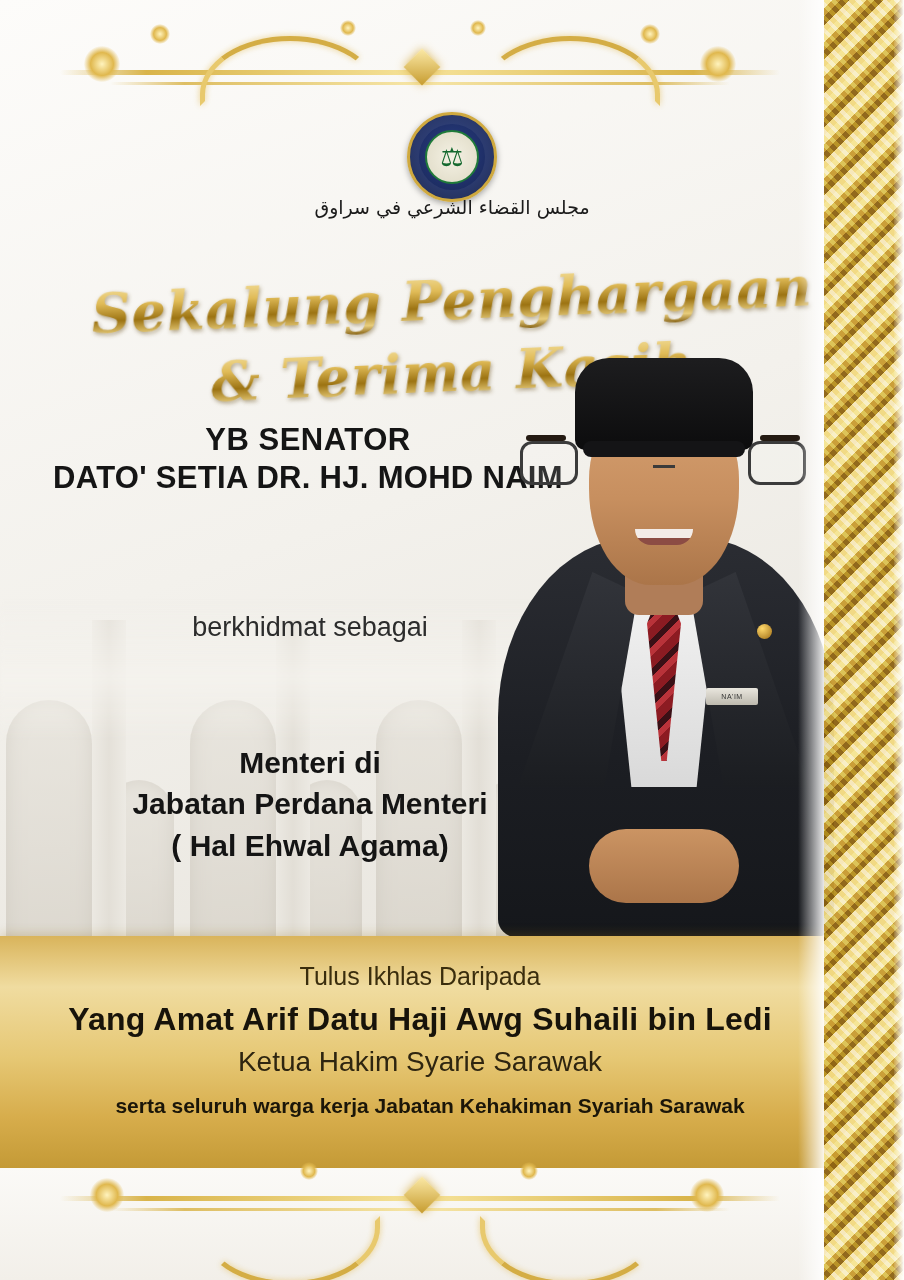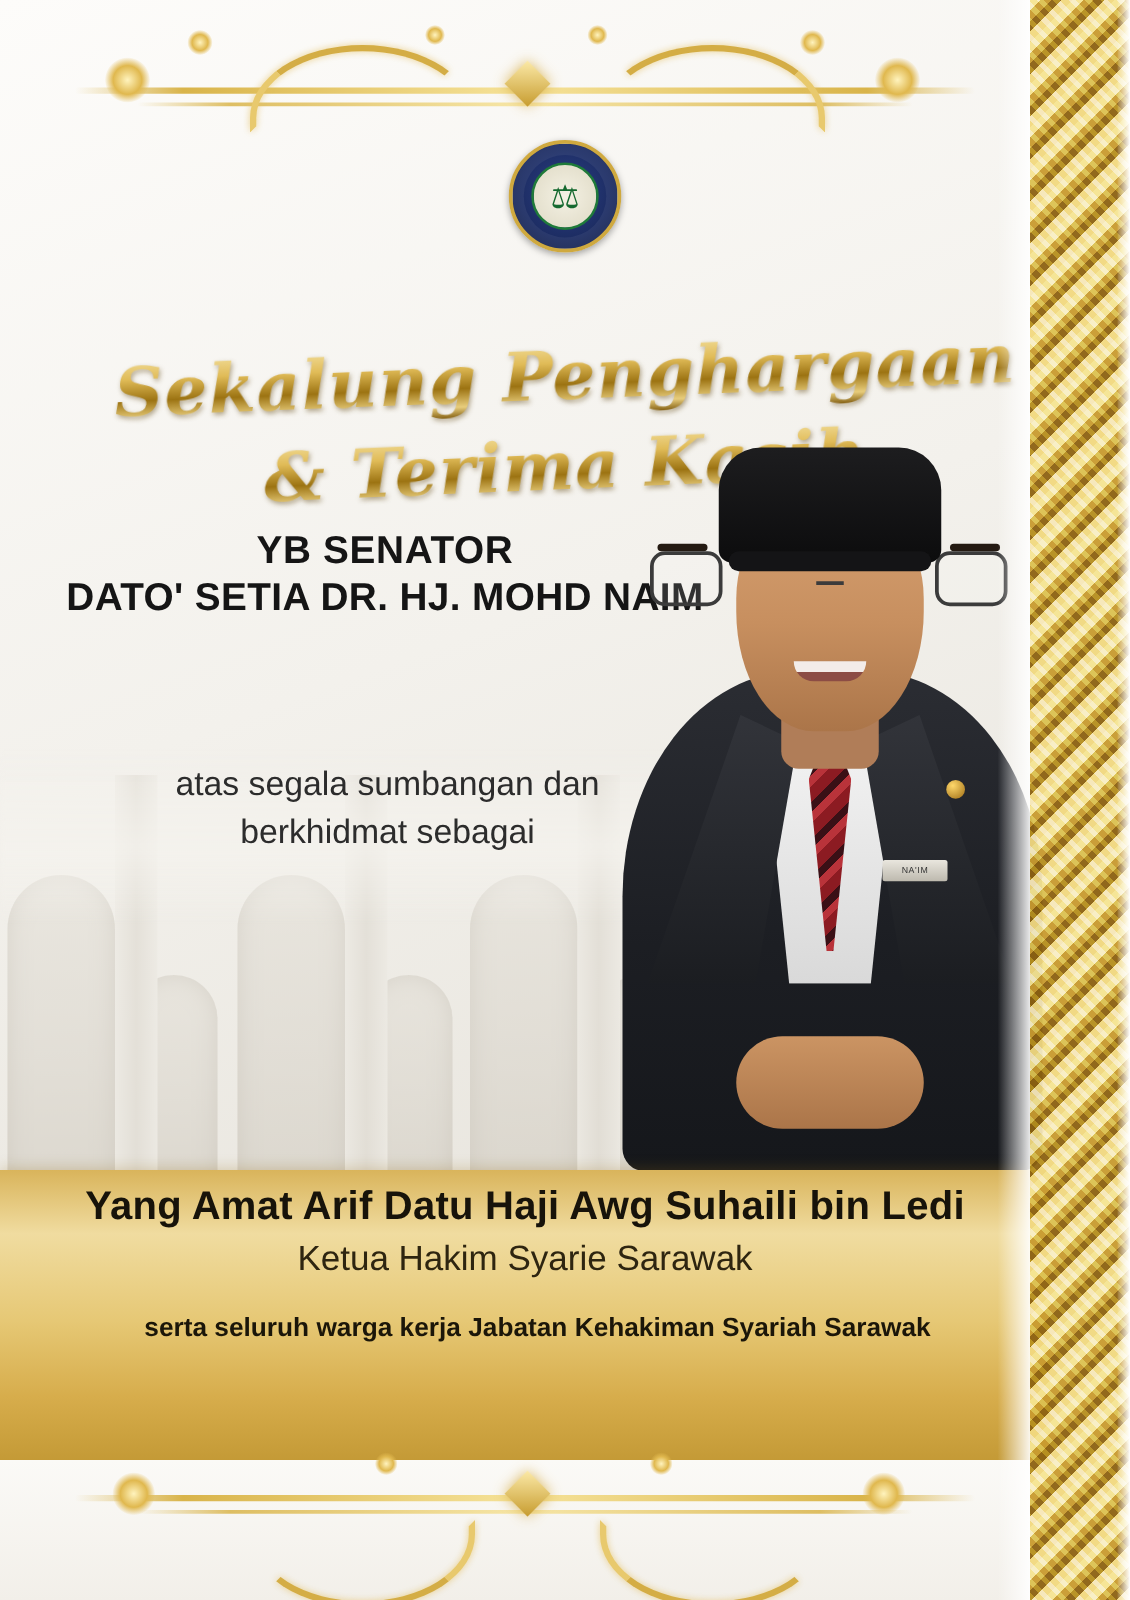--- a/index.html
+++ b/index.html
@@ -265,6 +265,7 @@
     </div>
   </div>
 
+  <div class="arabic">مجلس القضاء الشرعي في سراوق</div>
 
   <div class="script1">Sekalung Penghargaan</div>
   <div class="script2">&amp; Terima Kasih</div>

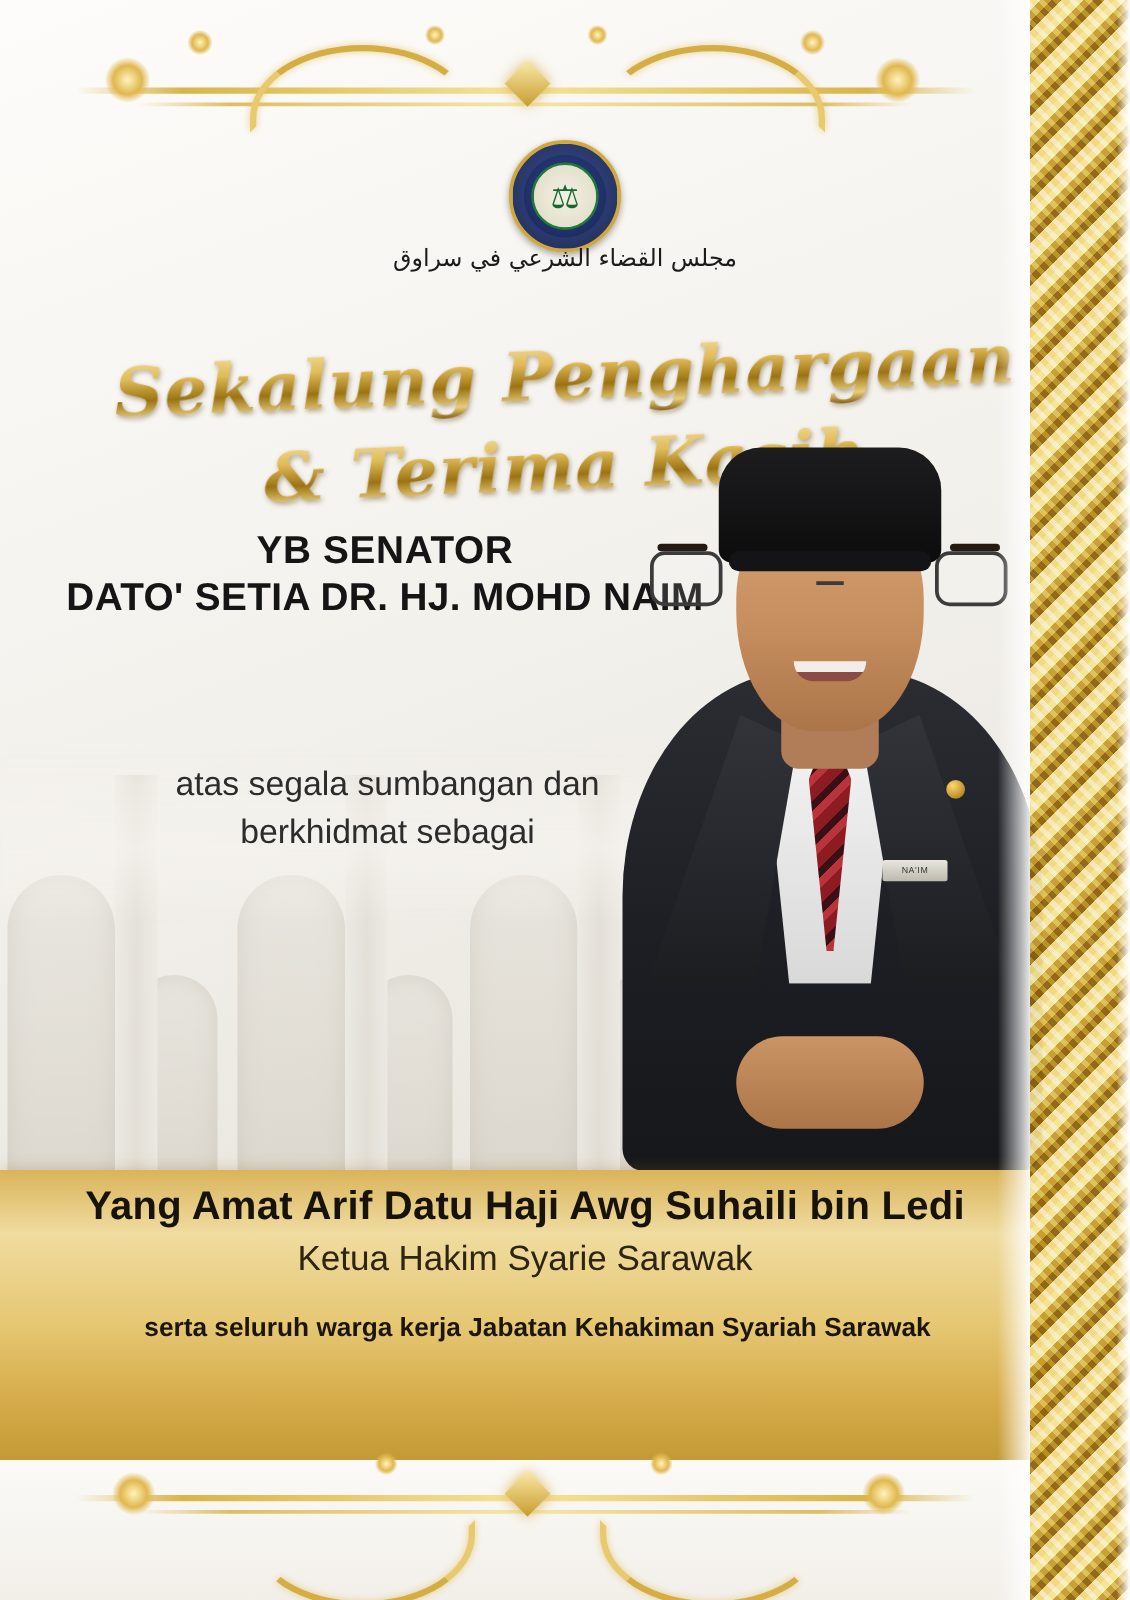--- a/index.html
+++ b/index.html
@@ -276,7 +276,6 @@
   </div>
 
   <div class="body">
-    <div>atas segala sumbangan dan</div>
     <div>berkhidmat sebagai</div>
   </div>
 

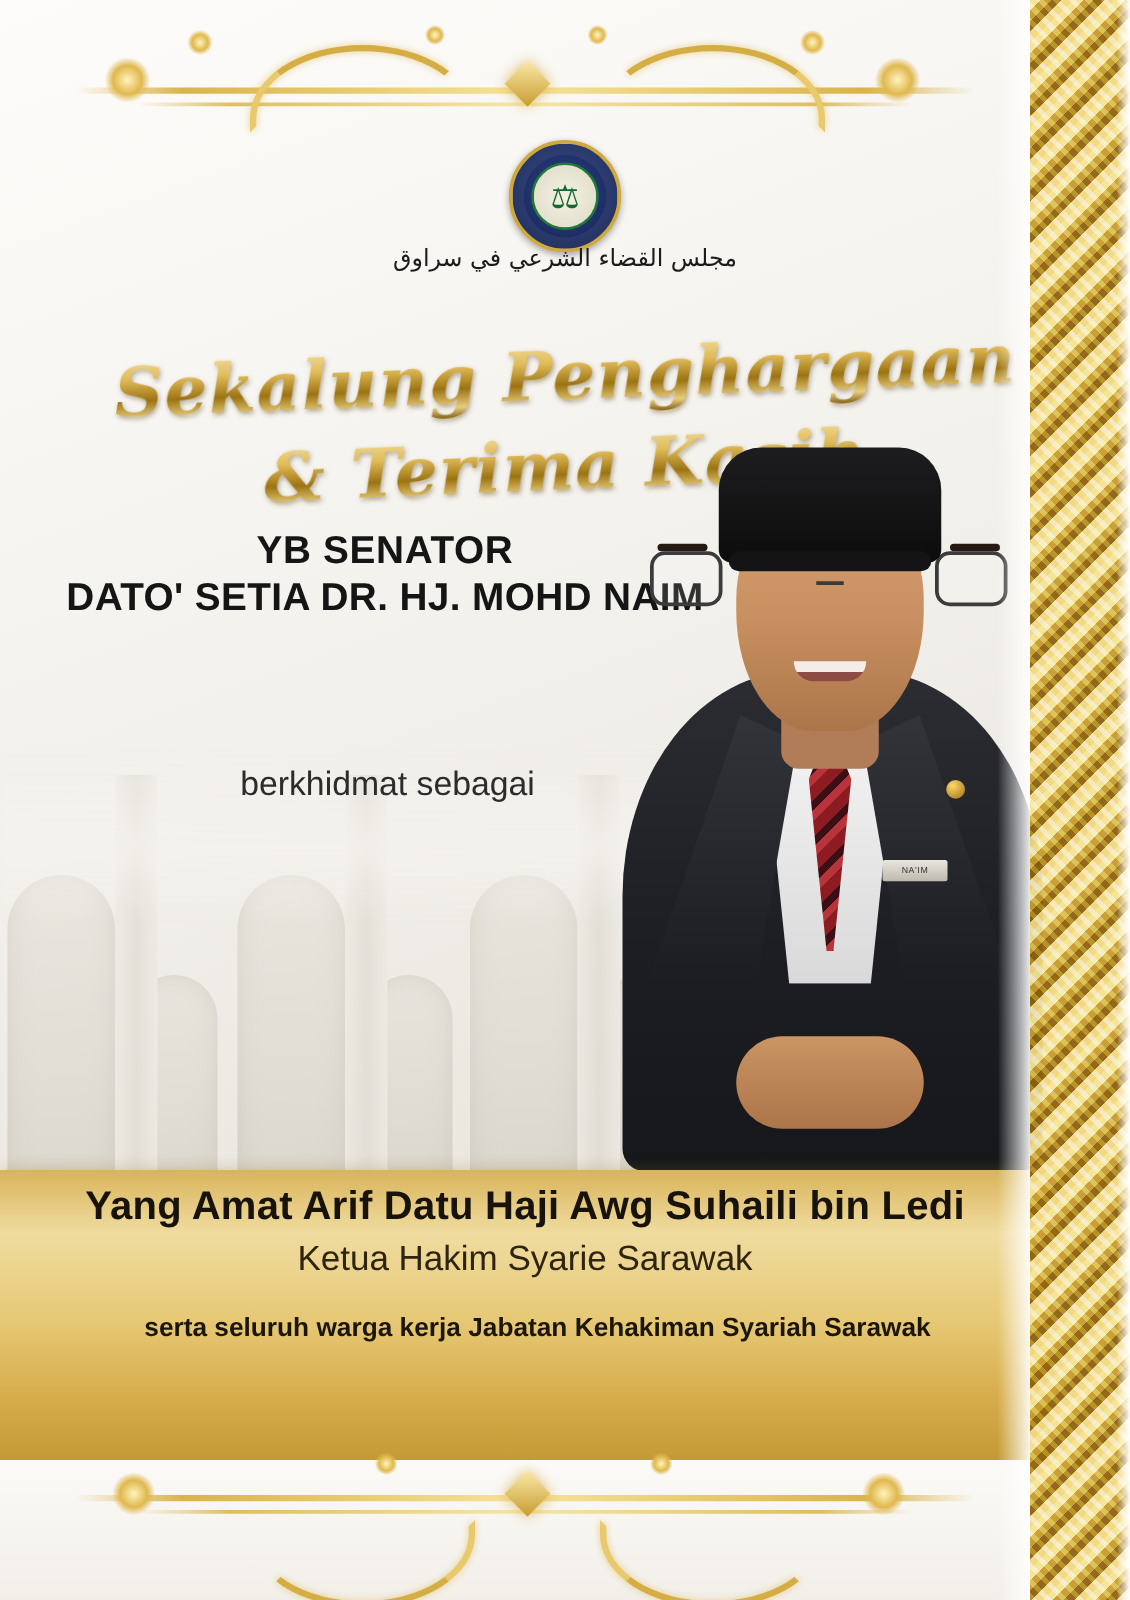--- a/index.html
+++ b/index.html
@@ -279,6 +279,11 @@
     <div>berkhidmat sebagai</div>
   </div>
 
+  <div class="role">
+    <div>Menteri di</div>
+    <div>Jabatan Perdana Menteri</div>
+    <div>( Hal Ehwal Agama)</div>
+  </div>
 
   <div class="portrait">
     <div class="p-body"></div>

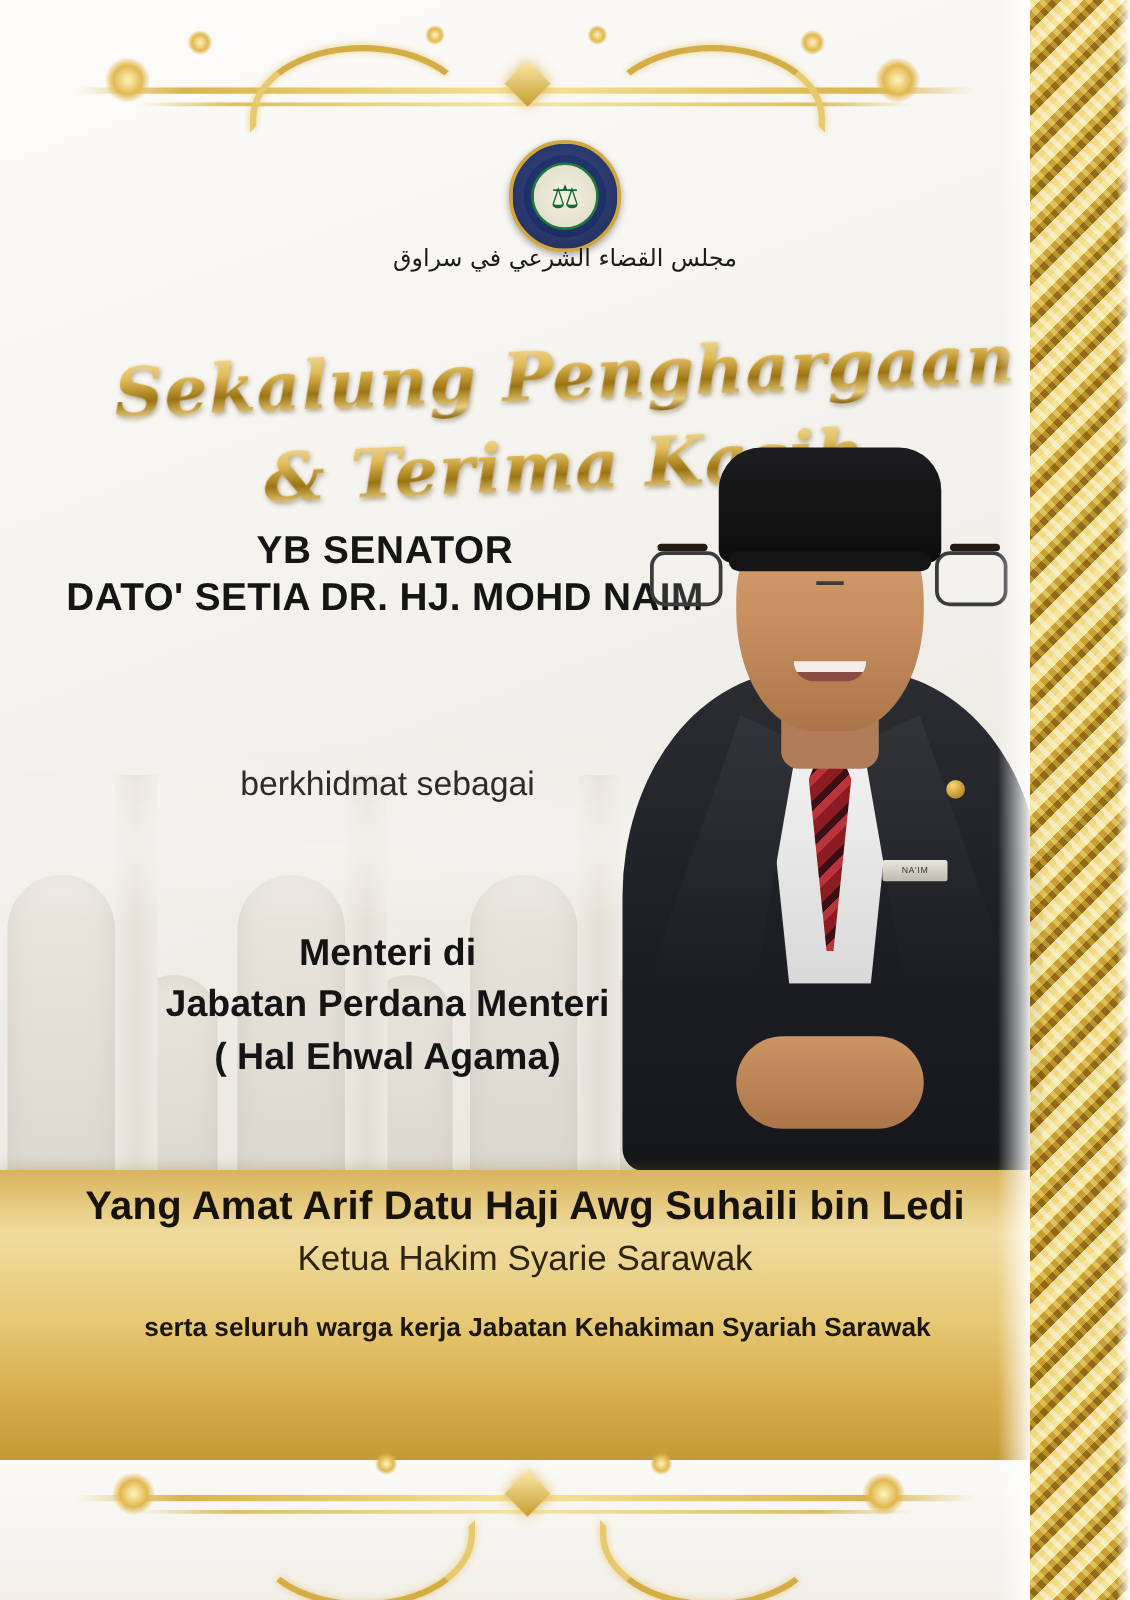--- a/index.html
+++ b/index.html
@@ -306,6 +306,7 @@
   </div>
 
   <div class="footer">
+    <div class="f1">Tulus Ikhlas Daripada</div>
     <div class="f2">Yang Amat Arif Datu Haji Awg Suhaili bin Ledi</div>
     <div class="f3">Ketua Hakim Syarie Sarawak</div>
     <div class="f4">serta seluruh warga kerja Jabatan Kehakiman Syariah Sarawak</div>

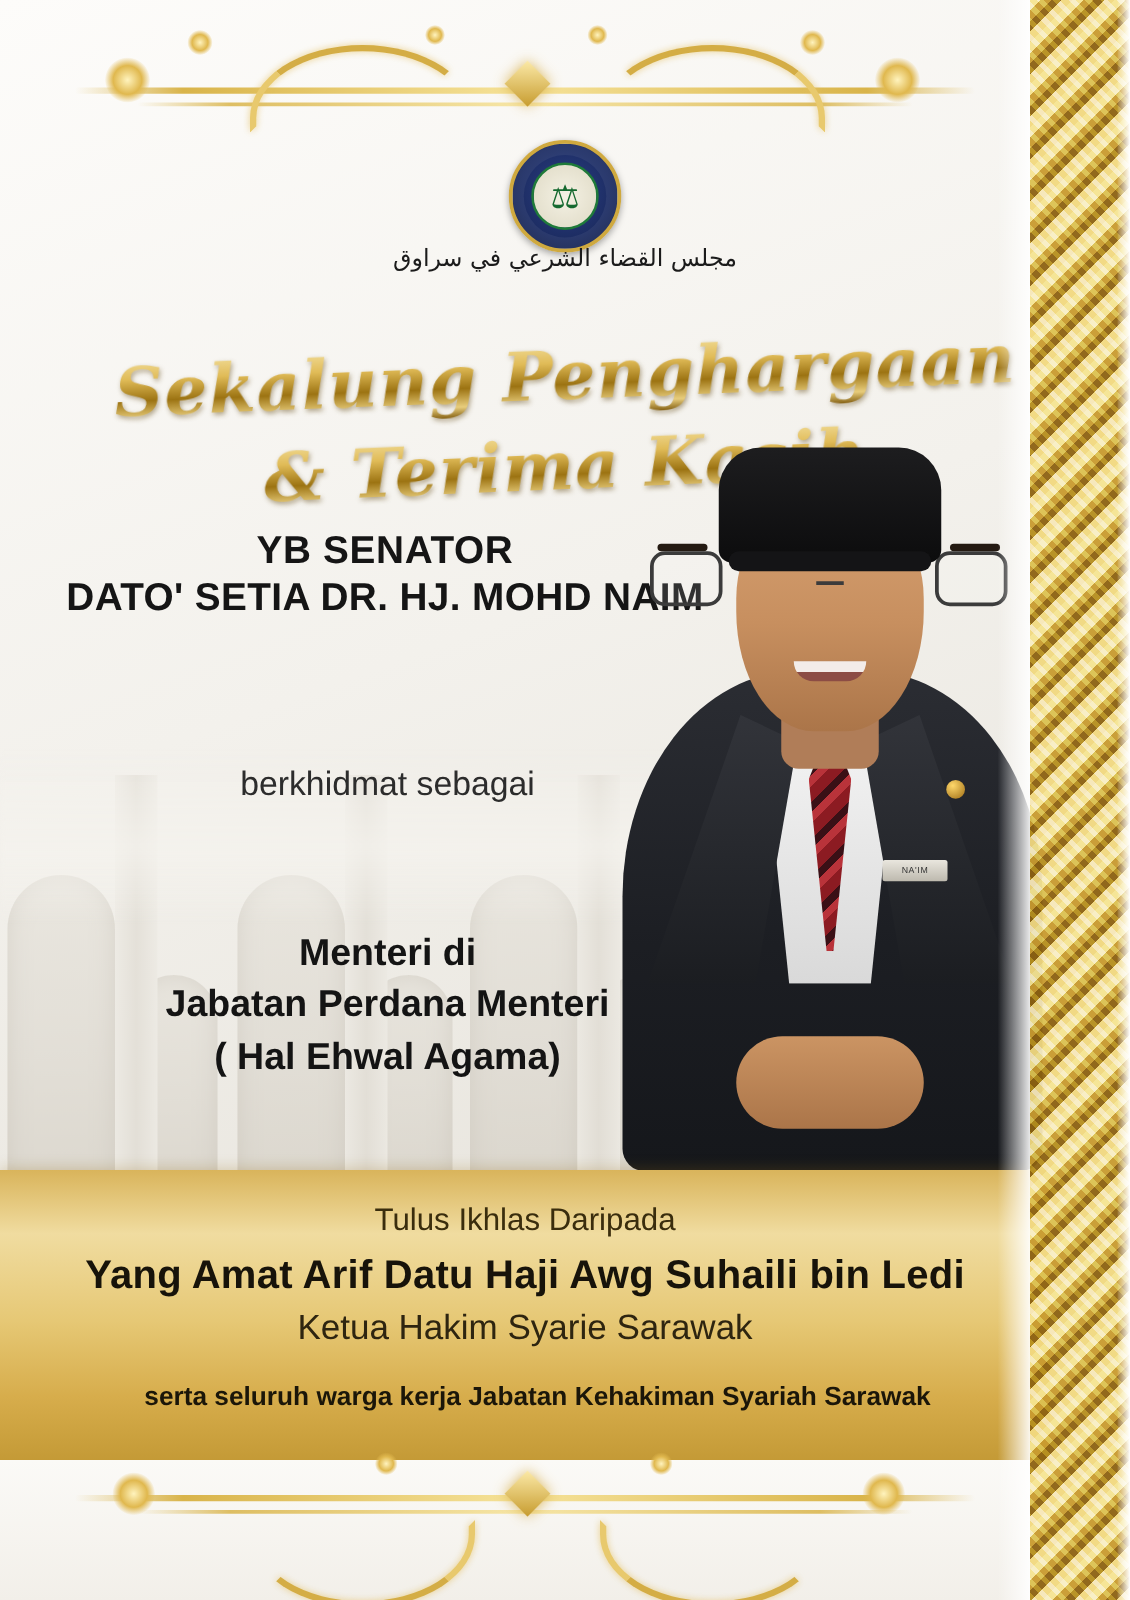--- a/index.html
+++ b/index.html
@@ -219,7 +219,7 @@
   .f1{padding-top:26px;font-size:25px;color:#3a2d0d;}
   .f2{margin-top:10px;font-size:32px;font-weight:bold;color:#17130a;letter-spacing:.2px;}
   .f3{margin-top:8px;font-size:28px;color:#2e2510;}
-  .f4{margin-top:28px;font-size:21px;font-weight:bold;color:#1b1609;padding-left:20px;}
+  .f4{margin-top:16px;font-size:21px;font-weight:bold;color:#1b1609;padding-left:20px;}
 
   .bottomwhite{
     position:absolute;left:0;bottom:0;right:64px;height:112px;

